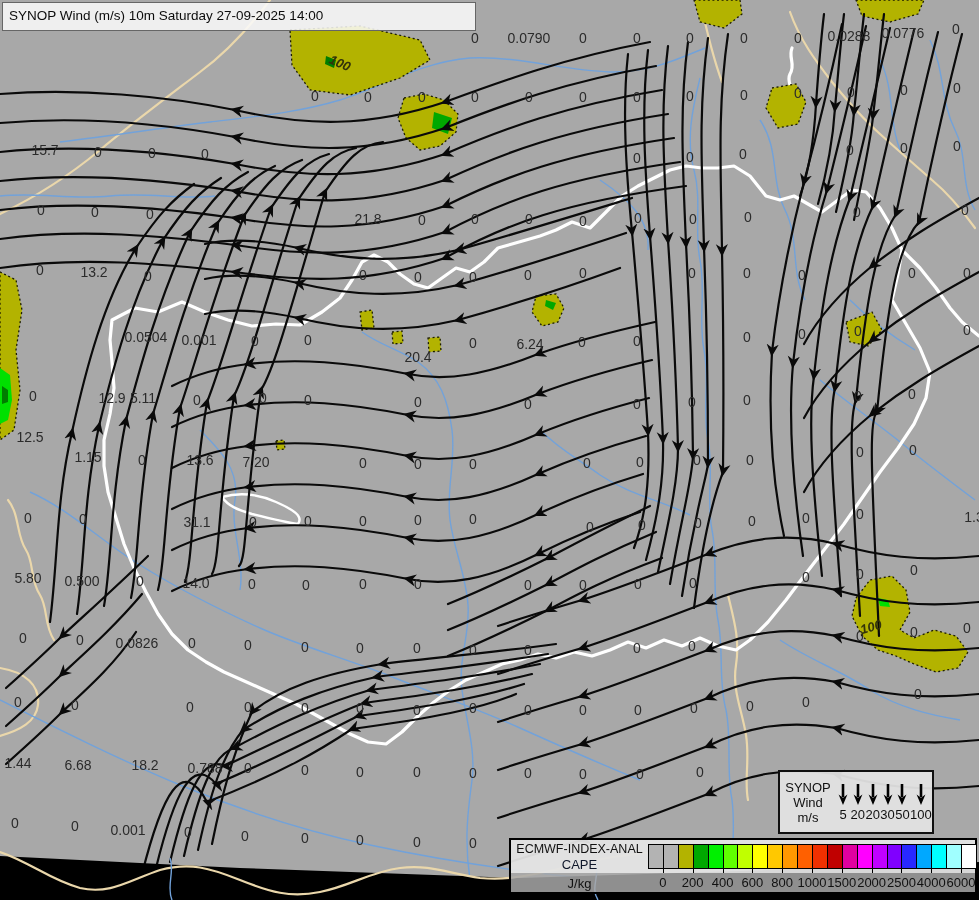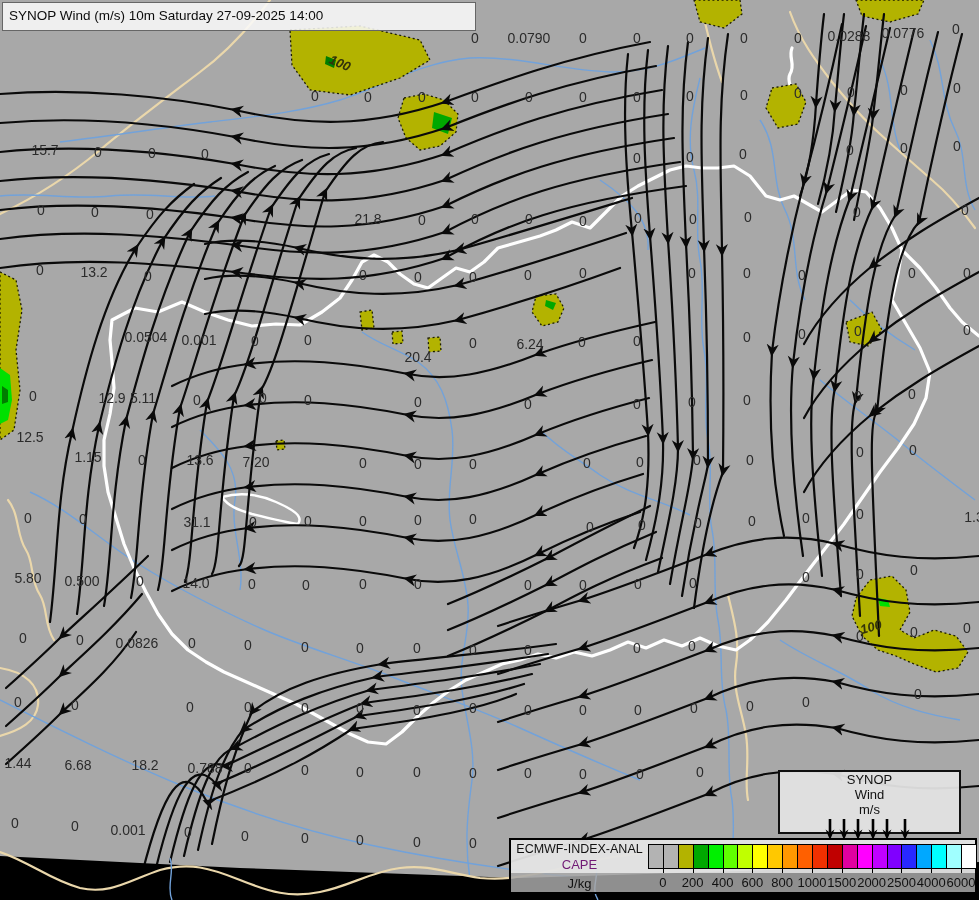--- a/index.html
+++ b/index.html
@@ -20,9 +20,9 @@
   #titlebox{position:absolute;left:2px;top:2px;width:458px;background:rgba(250,250,250,0.86);
             border:1px solid #666;padding:2px 8px 4px 6px;}
   #titlebox div{font-size:13.5px;line-height:21px;color:#0c0c0c;white-space:nowrap;}
-  #windleg{position:absolute;left:778px;top:770px;width:183px;height:64px;
+  #windleg{position:absolute;left:778px;top:770px;width:156px;height:64px;
            background:rgba(226,226,226,0.95);border:2px solid #101010;box-sizing:border-box;
-           display:flex;align-items:center;flex-direction:column;}
+           display:flex;align-items:center;}
   .wl-title{width:56px;text-align:center;font-size:13px;color:#111;line-height:15px;}
   .wl-arrows{flex:1;display:flex;justify-content:space-around;align-items:center;}
   .wl-col{display:flex;flex-direction:column;align-items:center;}

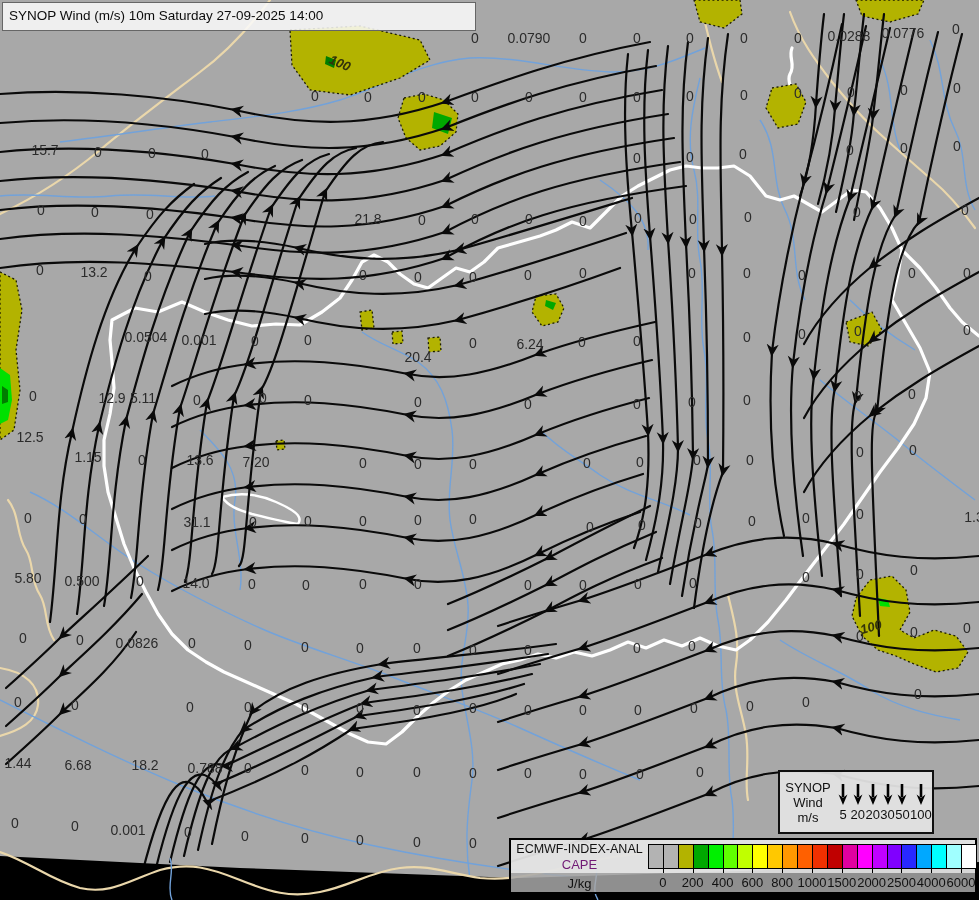--- a/index.html
+++ b/index.html
@@ -32,7 +32,7 @@
   .cl-topstrip{position:absolute;left:0;top:0;width:100%;height:33px;background:rgba(228,228,228,0.95);}
   .cl-botstrip{position:absolute;left:0;top:33px;width:100%;height:19px;background:rgba(168,168,168,0.85);}
   .cl-product{position:absolute;left:0;top:2px;width:137px;text-align:center;font-size:12.5px;color:#111;}
-  .cl-param{position:absolute;left:0;top:17px;width:137px;text-align:center;font-size:13px;color:#701a75;}
+  .cl-param{position:absolute;left:0;top:17px;width:137px;text-align:center;font-size:13px;color:#0f172a;}
   .cl-units{position:absolute;left:0;top:36px;width:137px;text-align:center;font-size:13px;color:#111;}
   .cape-box{position:absolute;top:4px;height:25px;box-sizing:border-box;border:1px solid #000;}
   .cape-tick{position:absolute;top:29px;width:1px;height:4px;background:#000;}

